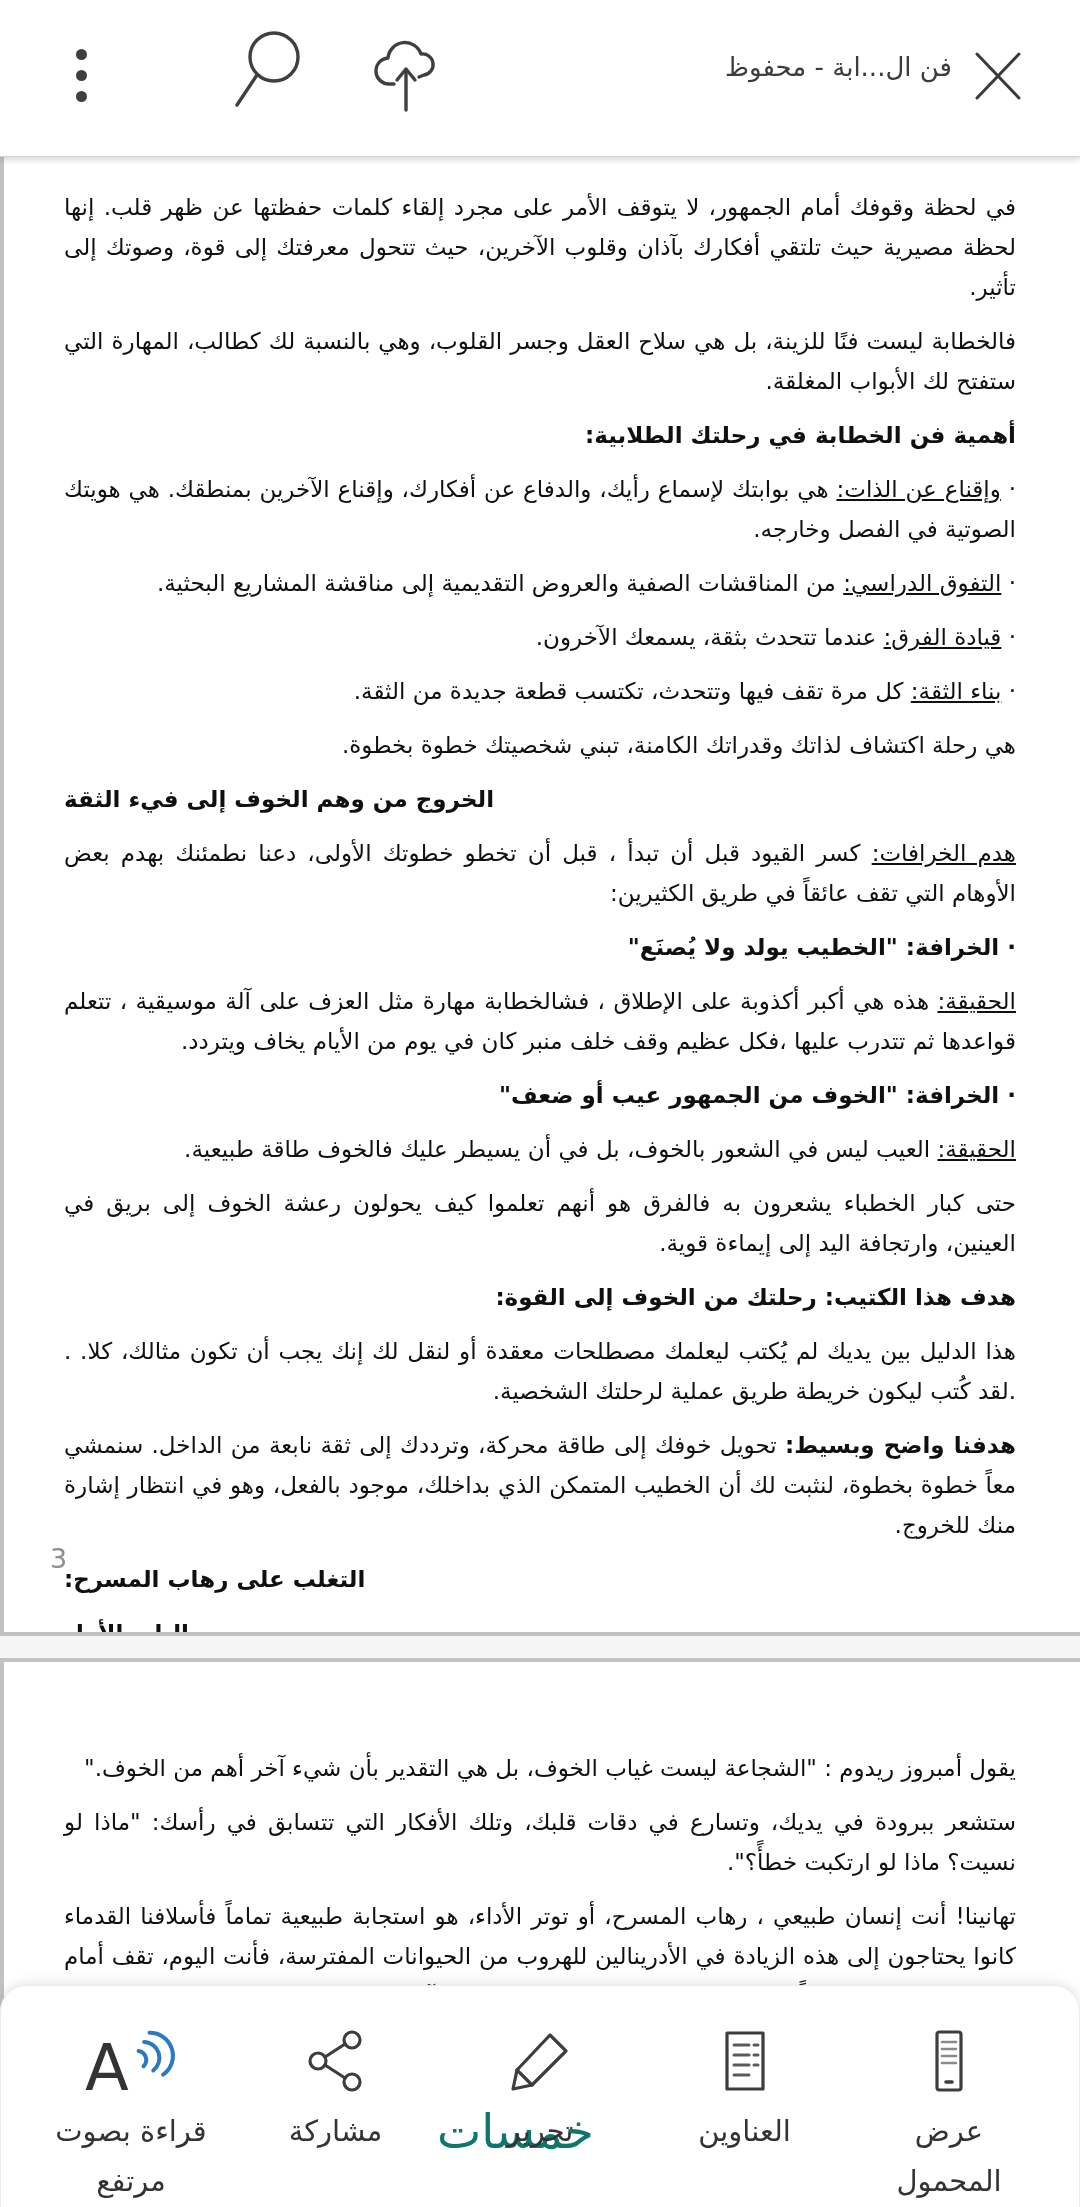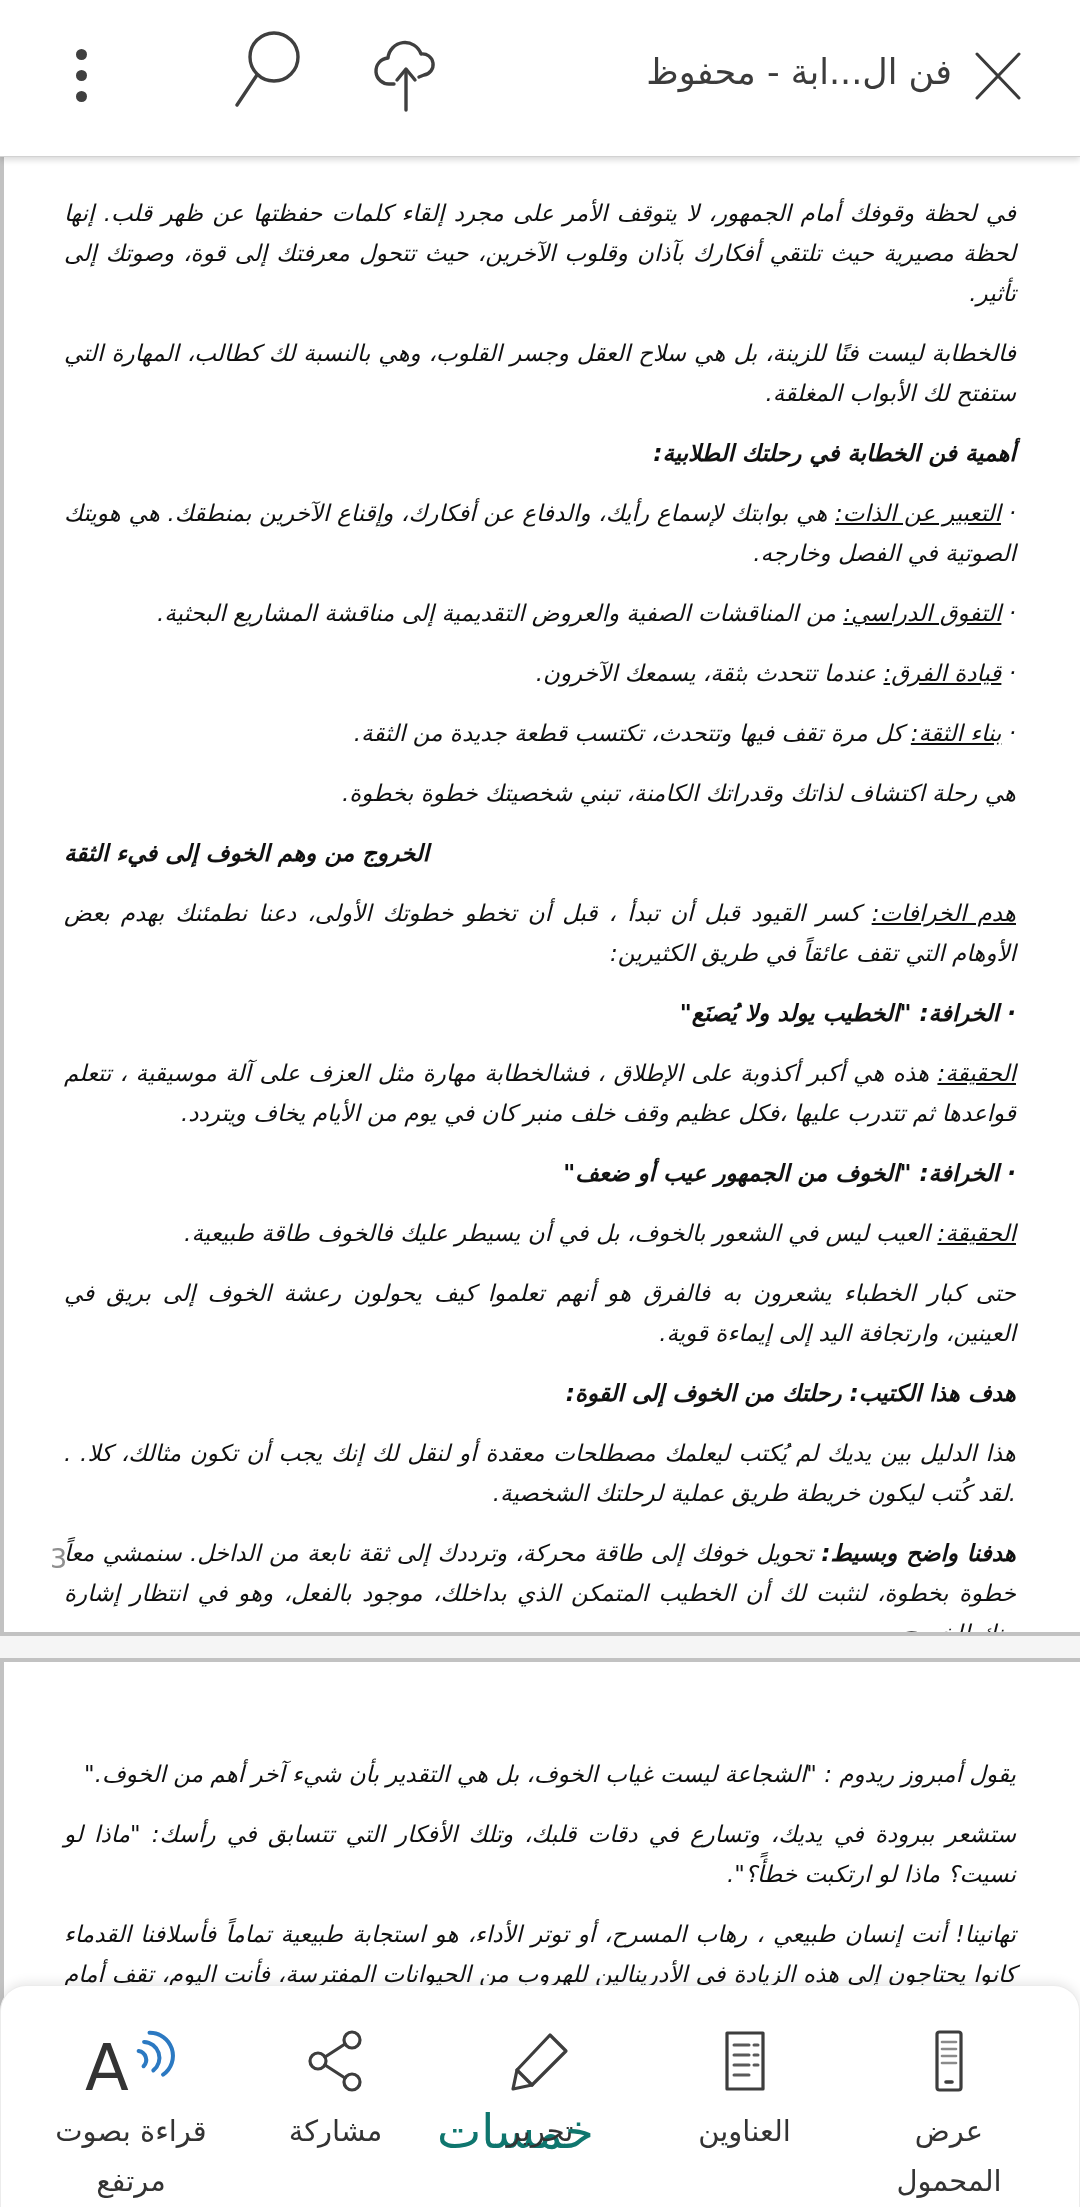--- a/index.html
+++ b/index.html
@@ -16,7 +16,7 @@
   .menu-dots i{display:block;width:11px;height:11px;border-radius:50%;background:#3f3f3f;margin:0 0 10px 0;}
   .icon-btn{position:absolute;}
   .bar-title{
-    position:absolute;right:128px;top:52px;font-size:35px;color:#3c3c3c;
+    position:absolute;right:128px;top:52px;font-size:26px;color:#3c3c3c;
     direction:rtl;white-space:nowrap;
   }
   

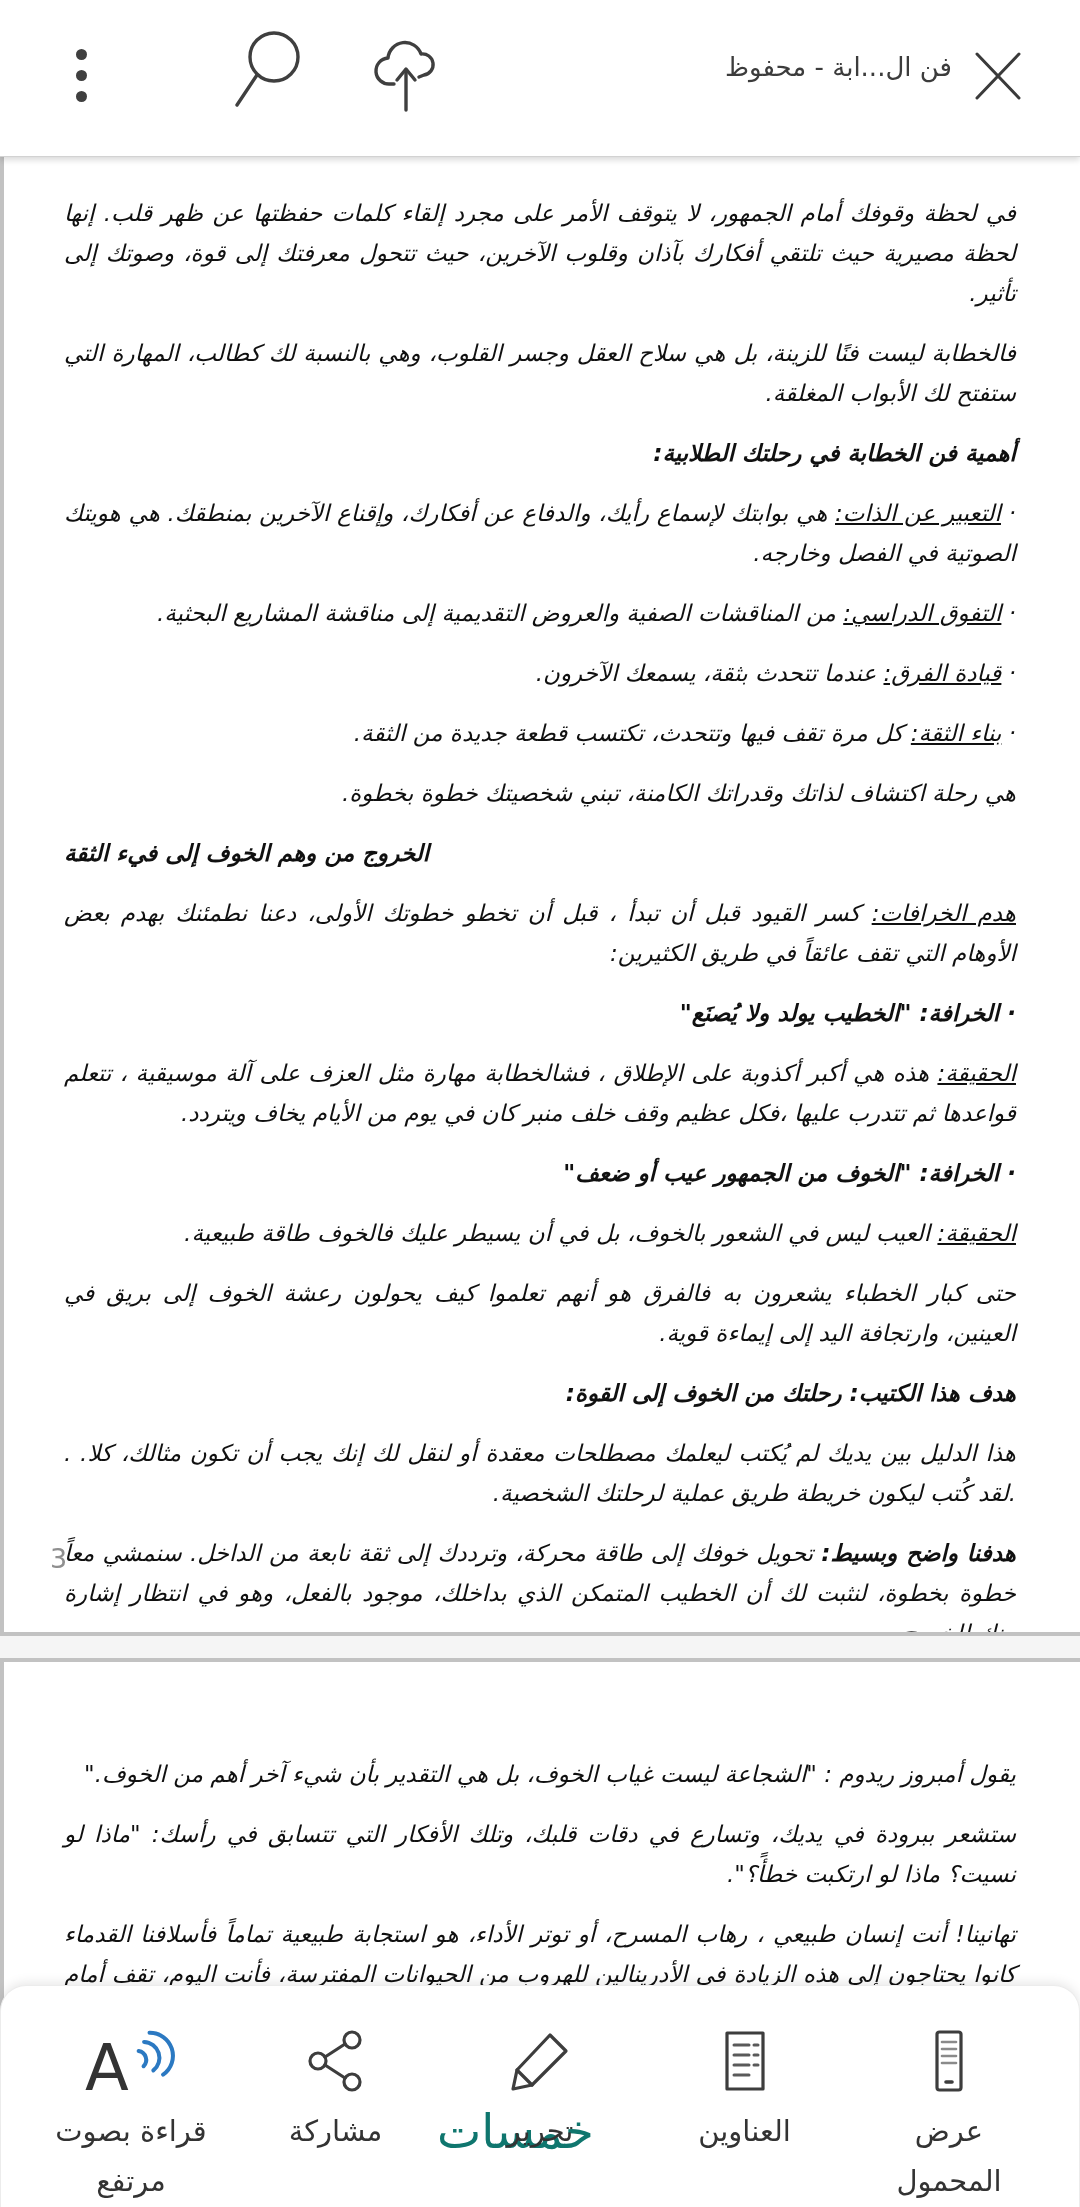--- a/index.html
+++ b/index.html
@@ -31,7 +31,7 @@
     padding:16px 64px 0 60px;
   }
   .page2 .doc{padding-top:72px;}
-  .doc p{margin:20px 0;font-style:italic;}
+  .doc p{margin:14px 0;}
   .doc p.b{font-weight:bold;}
   .doc p.c{text-align:left;font-weight:bold;}
   .doc span.b{font-weight:bold;}

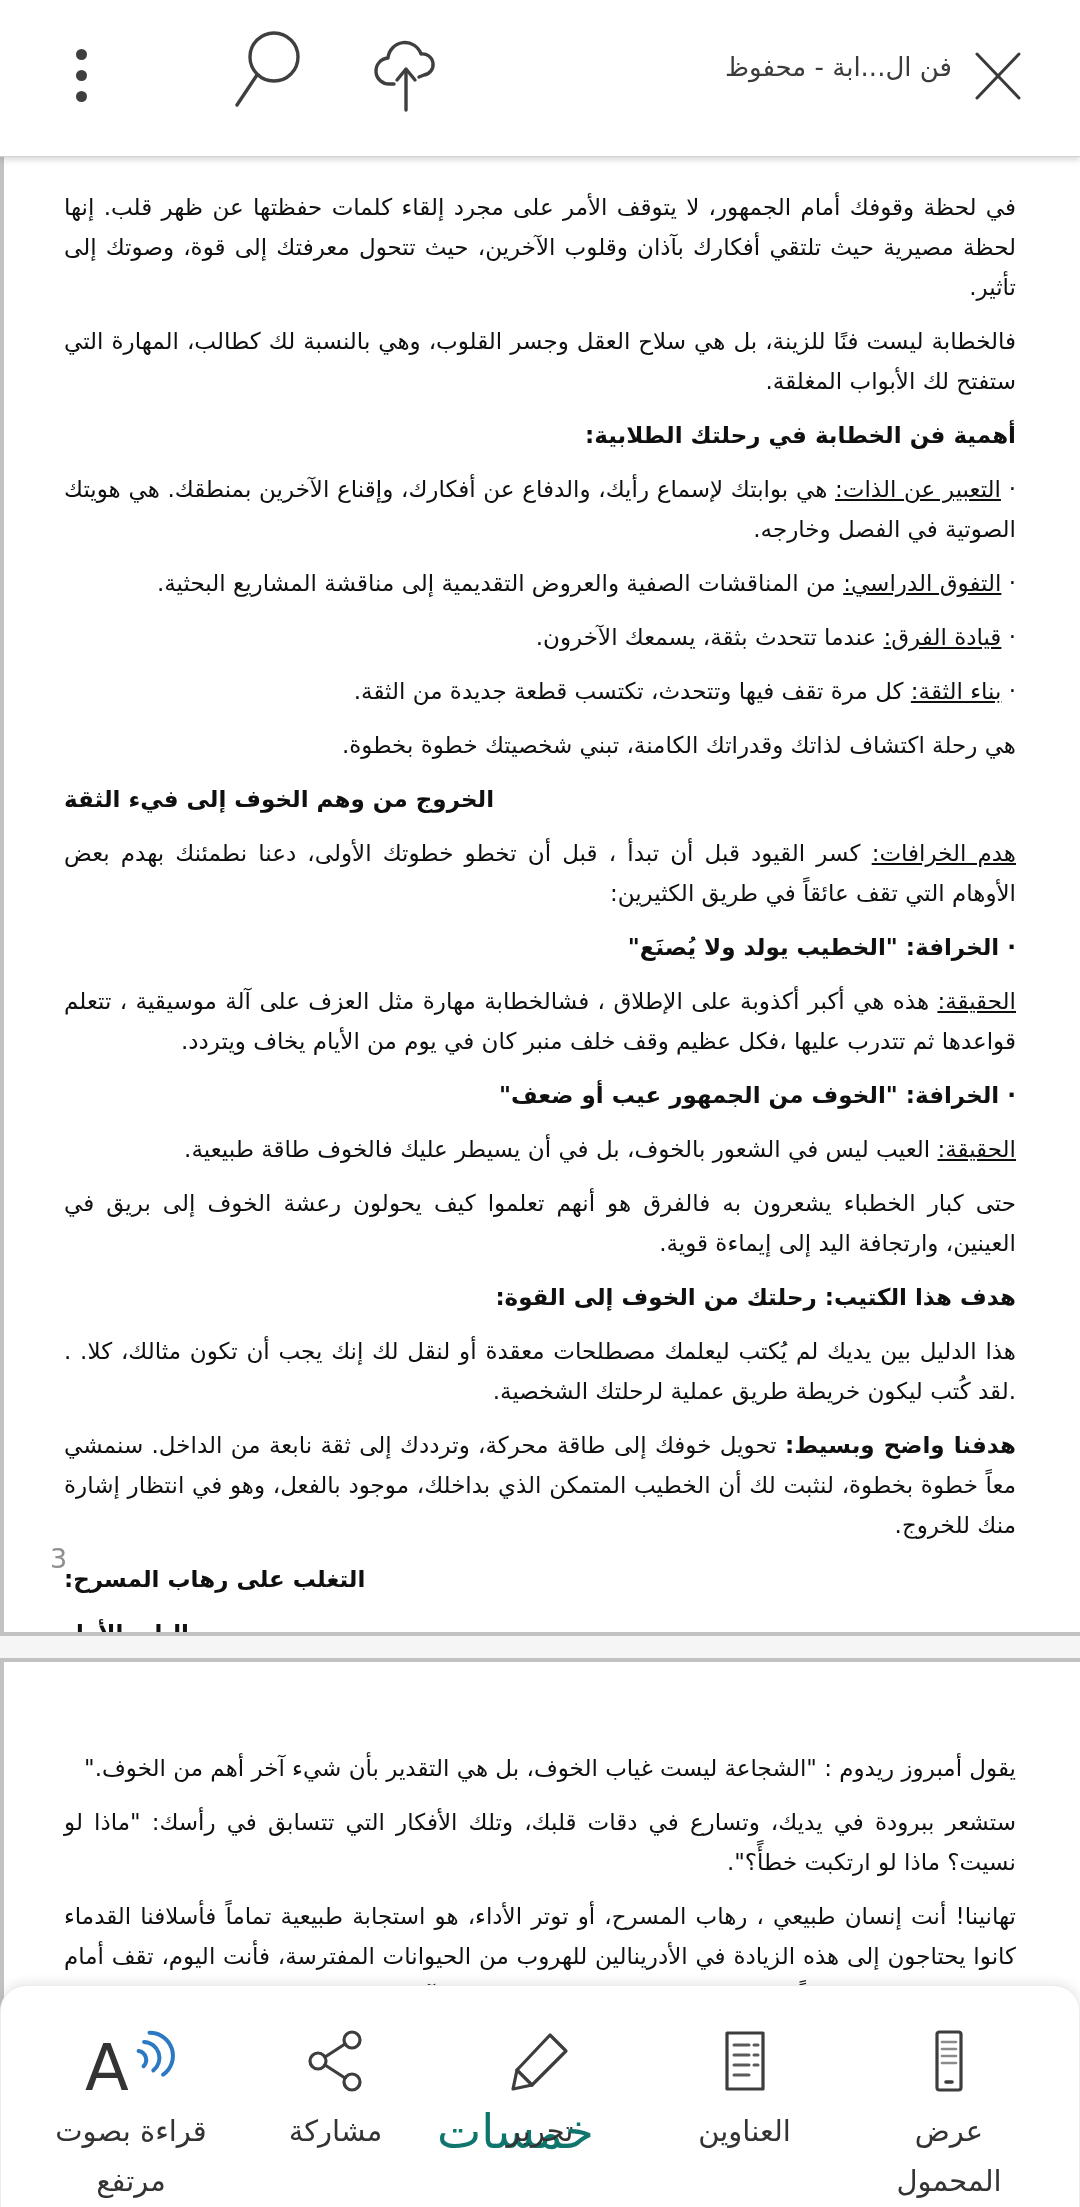--- a/index.html
+++ b/index.html
@@ -98,7 +98,7 @@
         <p><span>في لحظة وقوفك أمام الجمهور، لا يتوقف الأمر على مجرد إلقاء كلمات حفظتها عن ظهر قلب. إنها لحظة مصيرية حيث تلتقي أفكارك بآذان وقلوب الآخرين، حيث تتحول معرفتك إلى قوة، وصوتك إلى تأثير.</span></p>
         <p><span>فالخطابة ليست فنًا للزينة، بل هي سلاح العقل وجسر القلوب، وهي بالنسبة لك كطالب، المهارة التي ستفتح لك الأبواب المغلقة.</span></p>
         <p class="b"><span>أهمية فن الخطابة في رحلتك الطلابية:</span></p>
-        <p><span>· </span><span class="u">التعبير عن الذات:</span><span> هي بوابتك لإسماع رأيك، والدفاع عن أفكارك، وإقناع الآخرين بمنطقك. هي هويتك الصوتية في الفصل وخارجه.</span></p>
+        <p><span>· </span><span class="u">وإقناع عن الذات:</span><span> هي بوابتك لإسماع رأيك، والدفاع عن أفكارك، وإقناع الآخرين بمنطقك. هي هويتك الصوتية في الفصل وخارجه.</span></p>
         <p><span>· </span><span class="u">التفوق الدراسي:</span><span> من المناقشات الصفية والعروض التقديمية إلى مناقشة المشاريع البحثية.</span></p>
         <p><span>· </span><span class="u">قيادة الفرق:</span><span> عندما تتحدث بثقة، يسمعك الآخرون.</span></p>
         <p><span>· </span><span class="u">بناء الثقة:</span><span> كل مرة تقف فيها وتتحدث، تكتسب قطعة جديدة من الثقة.</span></p>

